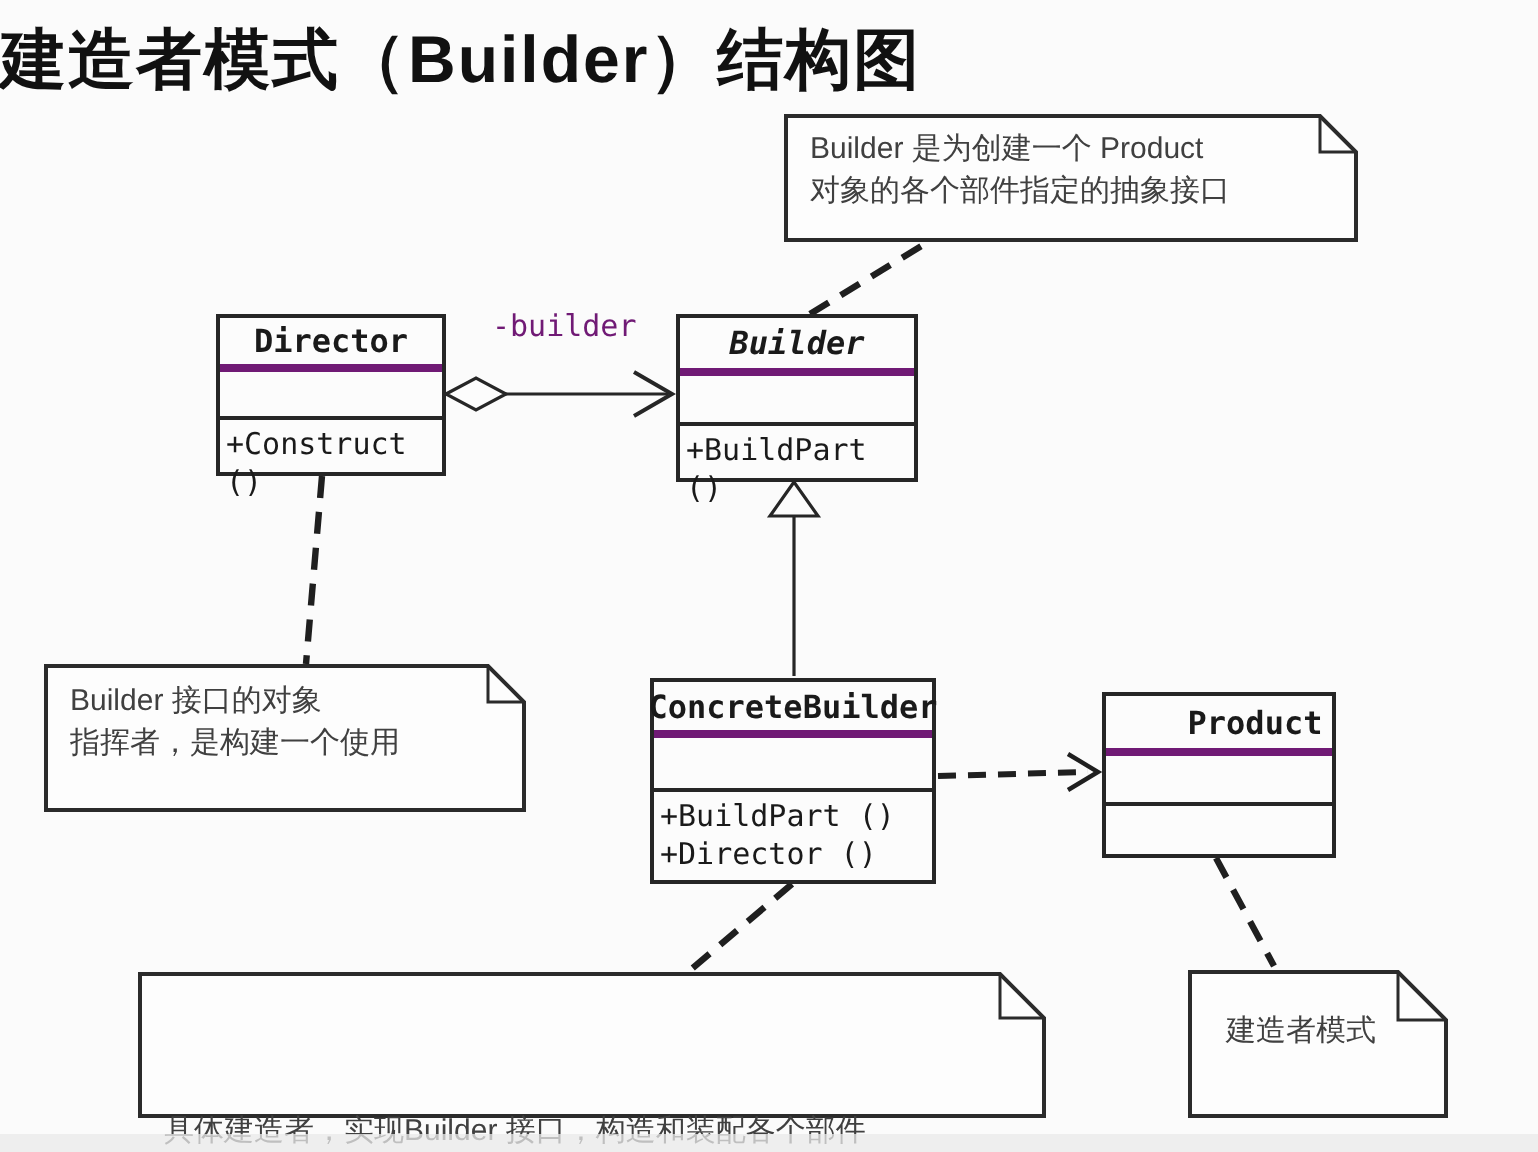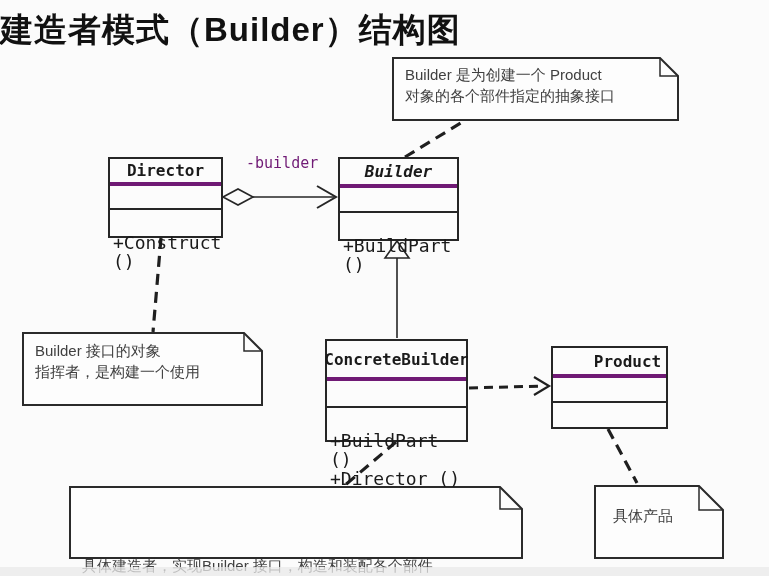--- a/index.html
+++ b/index.html
@@ -30,7 +30,7 @@
   }
   .cls-name.abstract{font-style:italic;}
   .cls-attrs{border-bottom:2px solid #262626;box-sizing:border-box;}
-  .cls-methods{box-sizing:border-box;padding:3px 3px 0 3px;font-size:18px;line-height:19px;margin-top:20px;}
+  .cls-methods{box-sizing:border-box;padding:3px 3px 0 3px;font-size:15px;line-height:19px;}
   
   .box-director{left:108px;top:157px;width:115px;height:81px;}
   .box-director .cls-name{height:27px;}

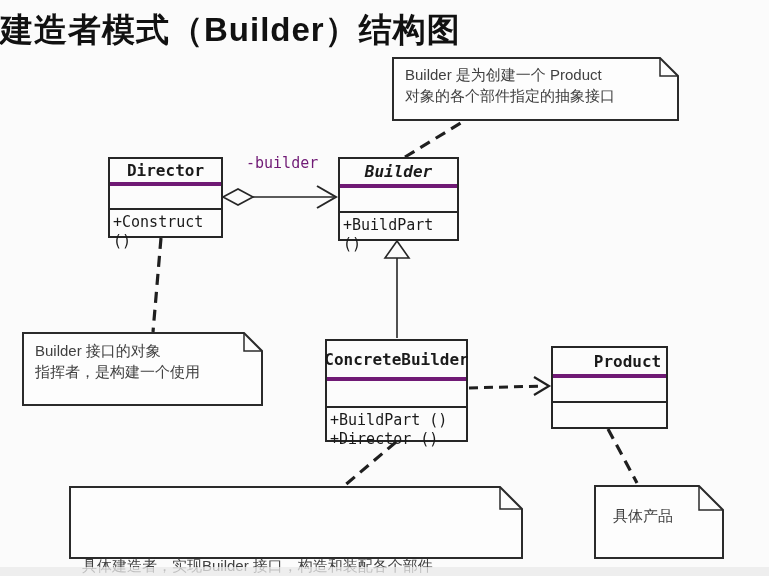--- a/index.html
+++ b/index.html
@@ -39,7 +39,7 @@
   .box-builder .cls-name{height:29px;}
   .box-builder .cls-attrs{height:25px;}
   .box-concrete{left:325px;top:339px;width:143px;height:103px;}
-  .box-concrete .cls-name{height:40px;}
+  .box-concrete .cls-name{height:28px;}
   .box-concrete .cls-attrs{height:27px;}
   .box-product{left:551px;top:346px;width:117px;height:83px;}
   .box-product .cls-name{height:30px;padding-left:36px;}

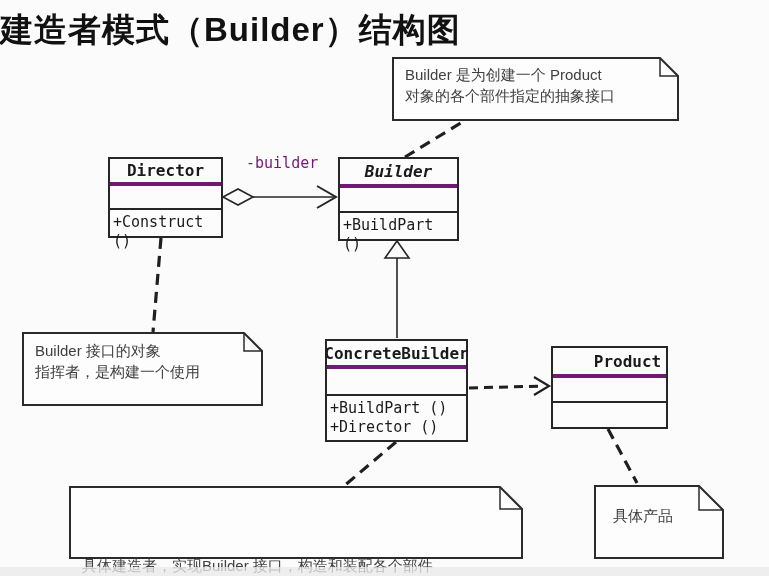--- a/index.html
+++ b/index.html
@@ -153,7 +153,7 @@
     <div>具体建造者，实现Builder 接口，构造和装配各个部件</div>
   </div>
   <div class="note-text note-text-br">
-    <div>具体产品</div>
+    <div>建造者模式</div>
   </div>
 
   <div class="scan-strip"></div>

